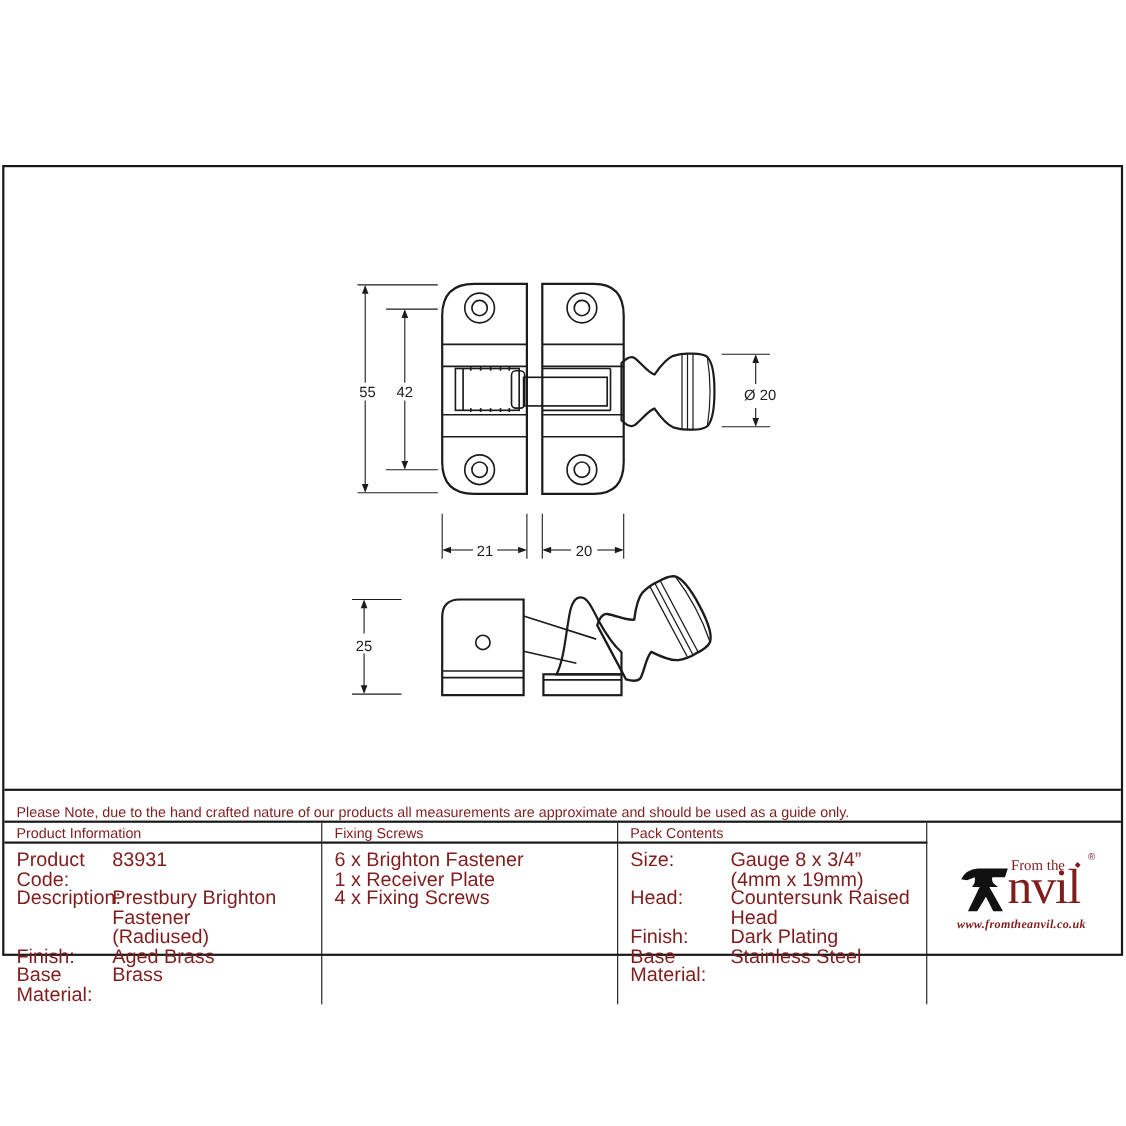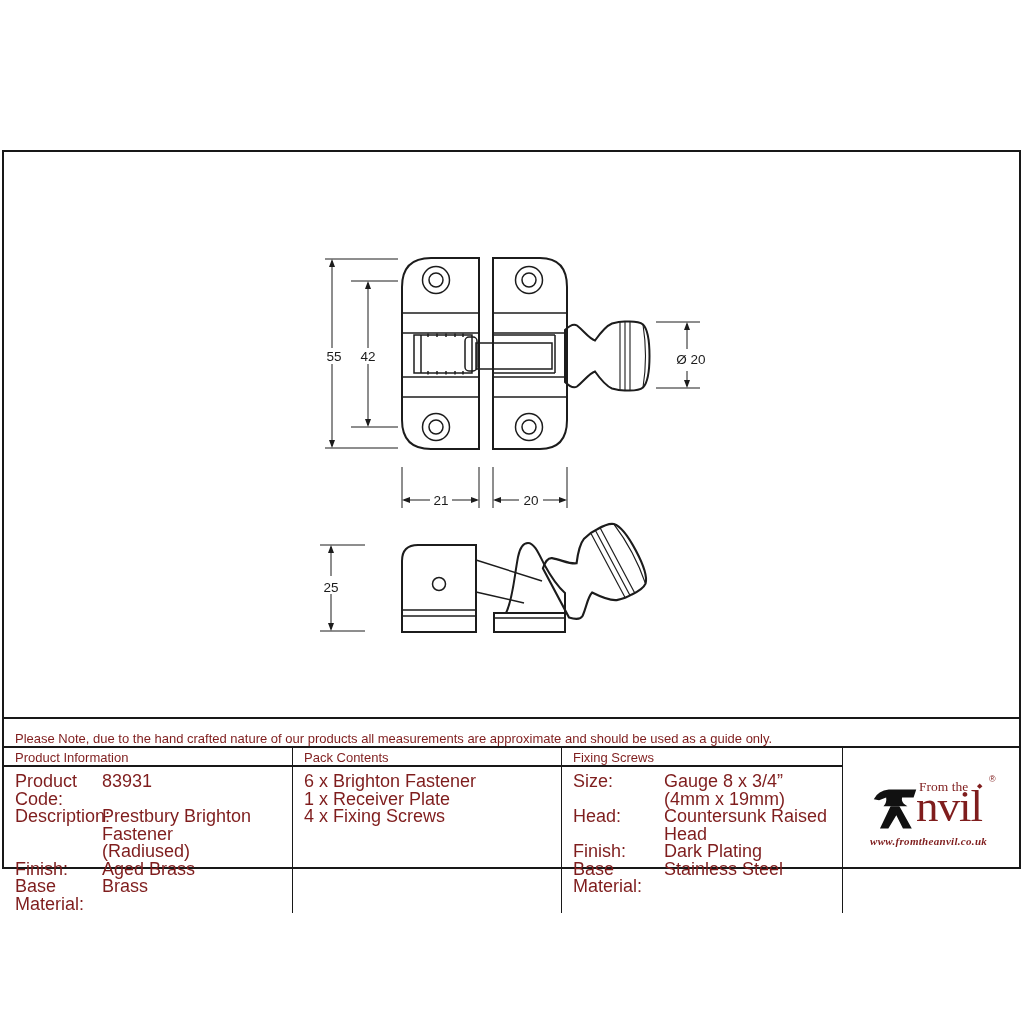--- a/index.html
+++ b/index.html
@@ -191,8 +191,8 @@
 
     <div class="spec-table">
       <div class="th">Product Information</div>
+      <div class="th">Fixing Screws</div>
       <div class="th">Pack Contents</div>
-      <div class="th">Fixing Screws</div>
 
       <div class="logo-cell">
         <div class="logo">

